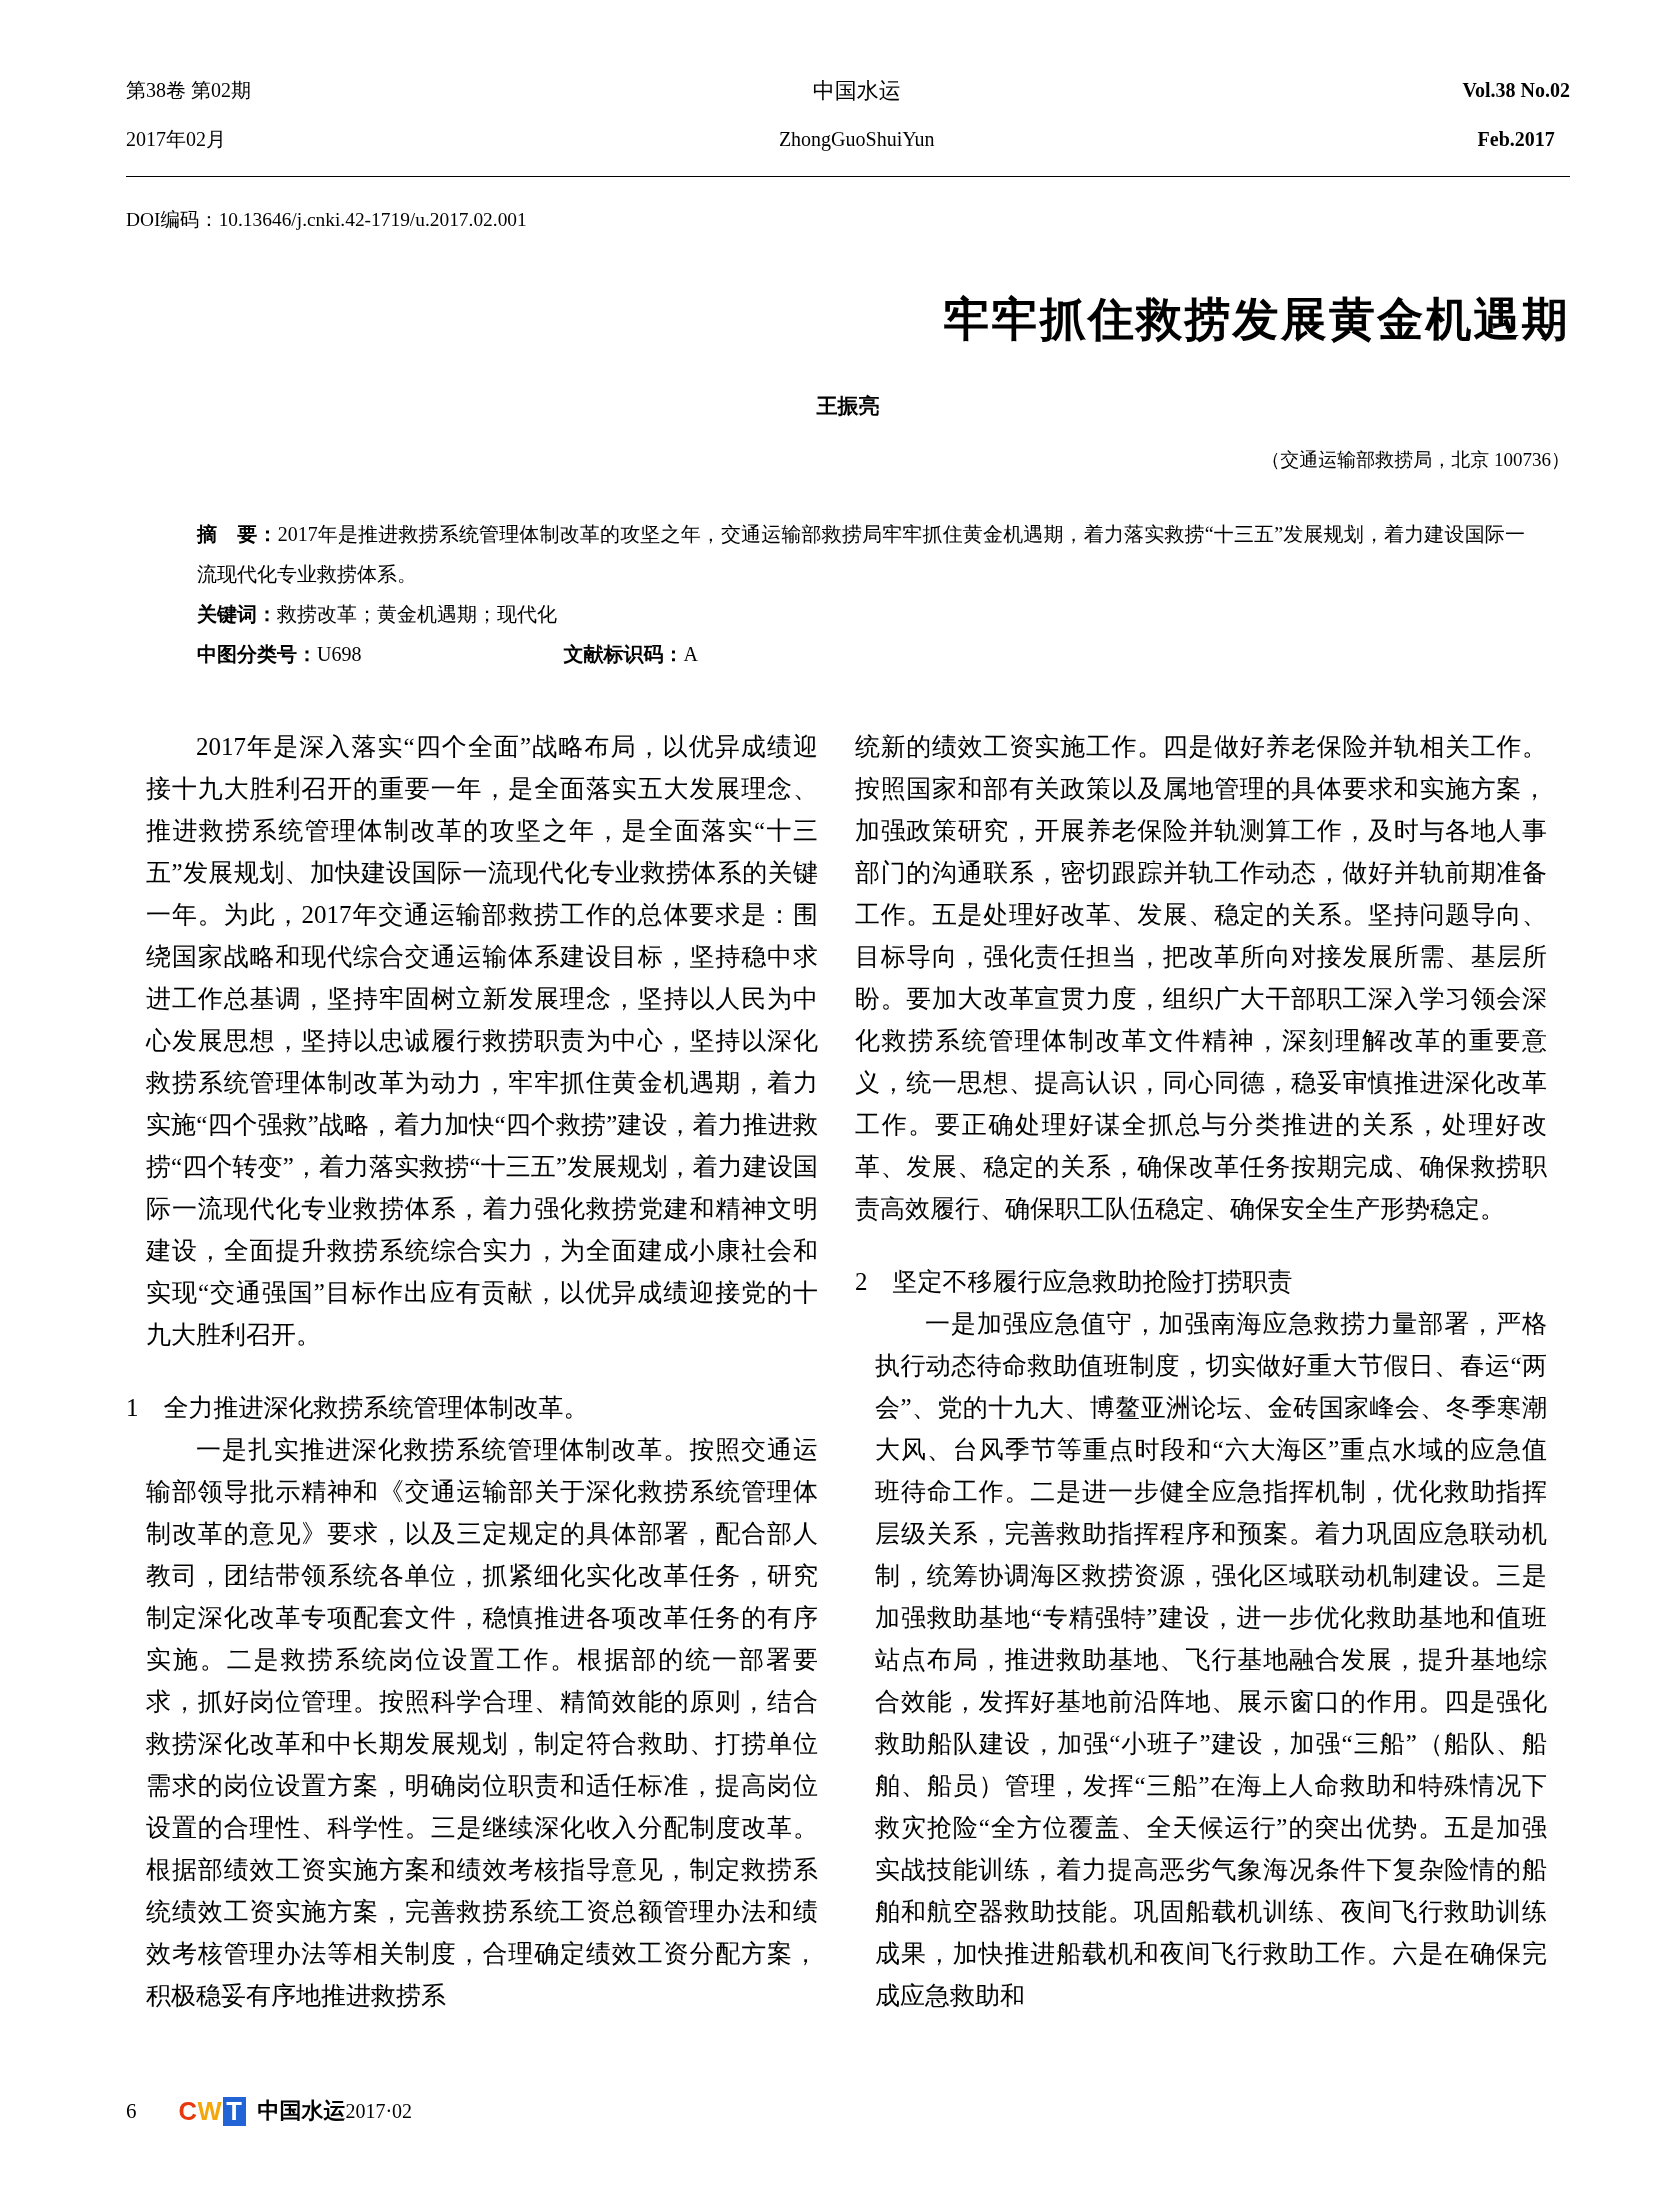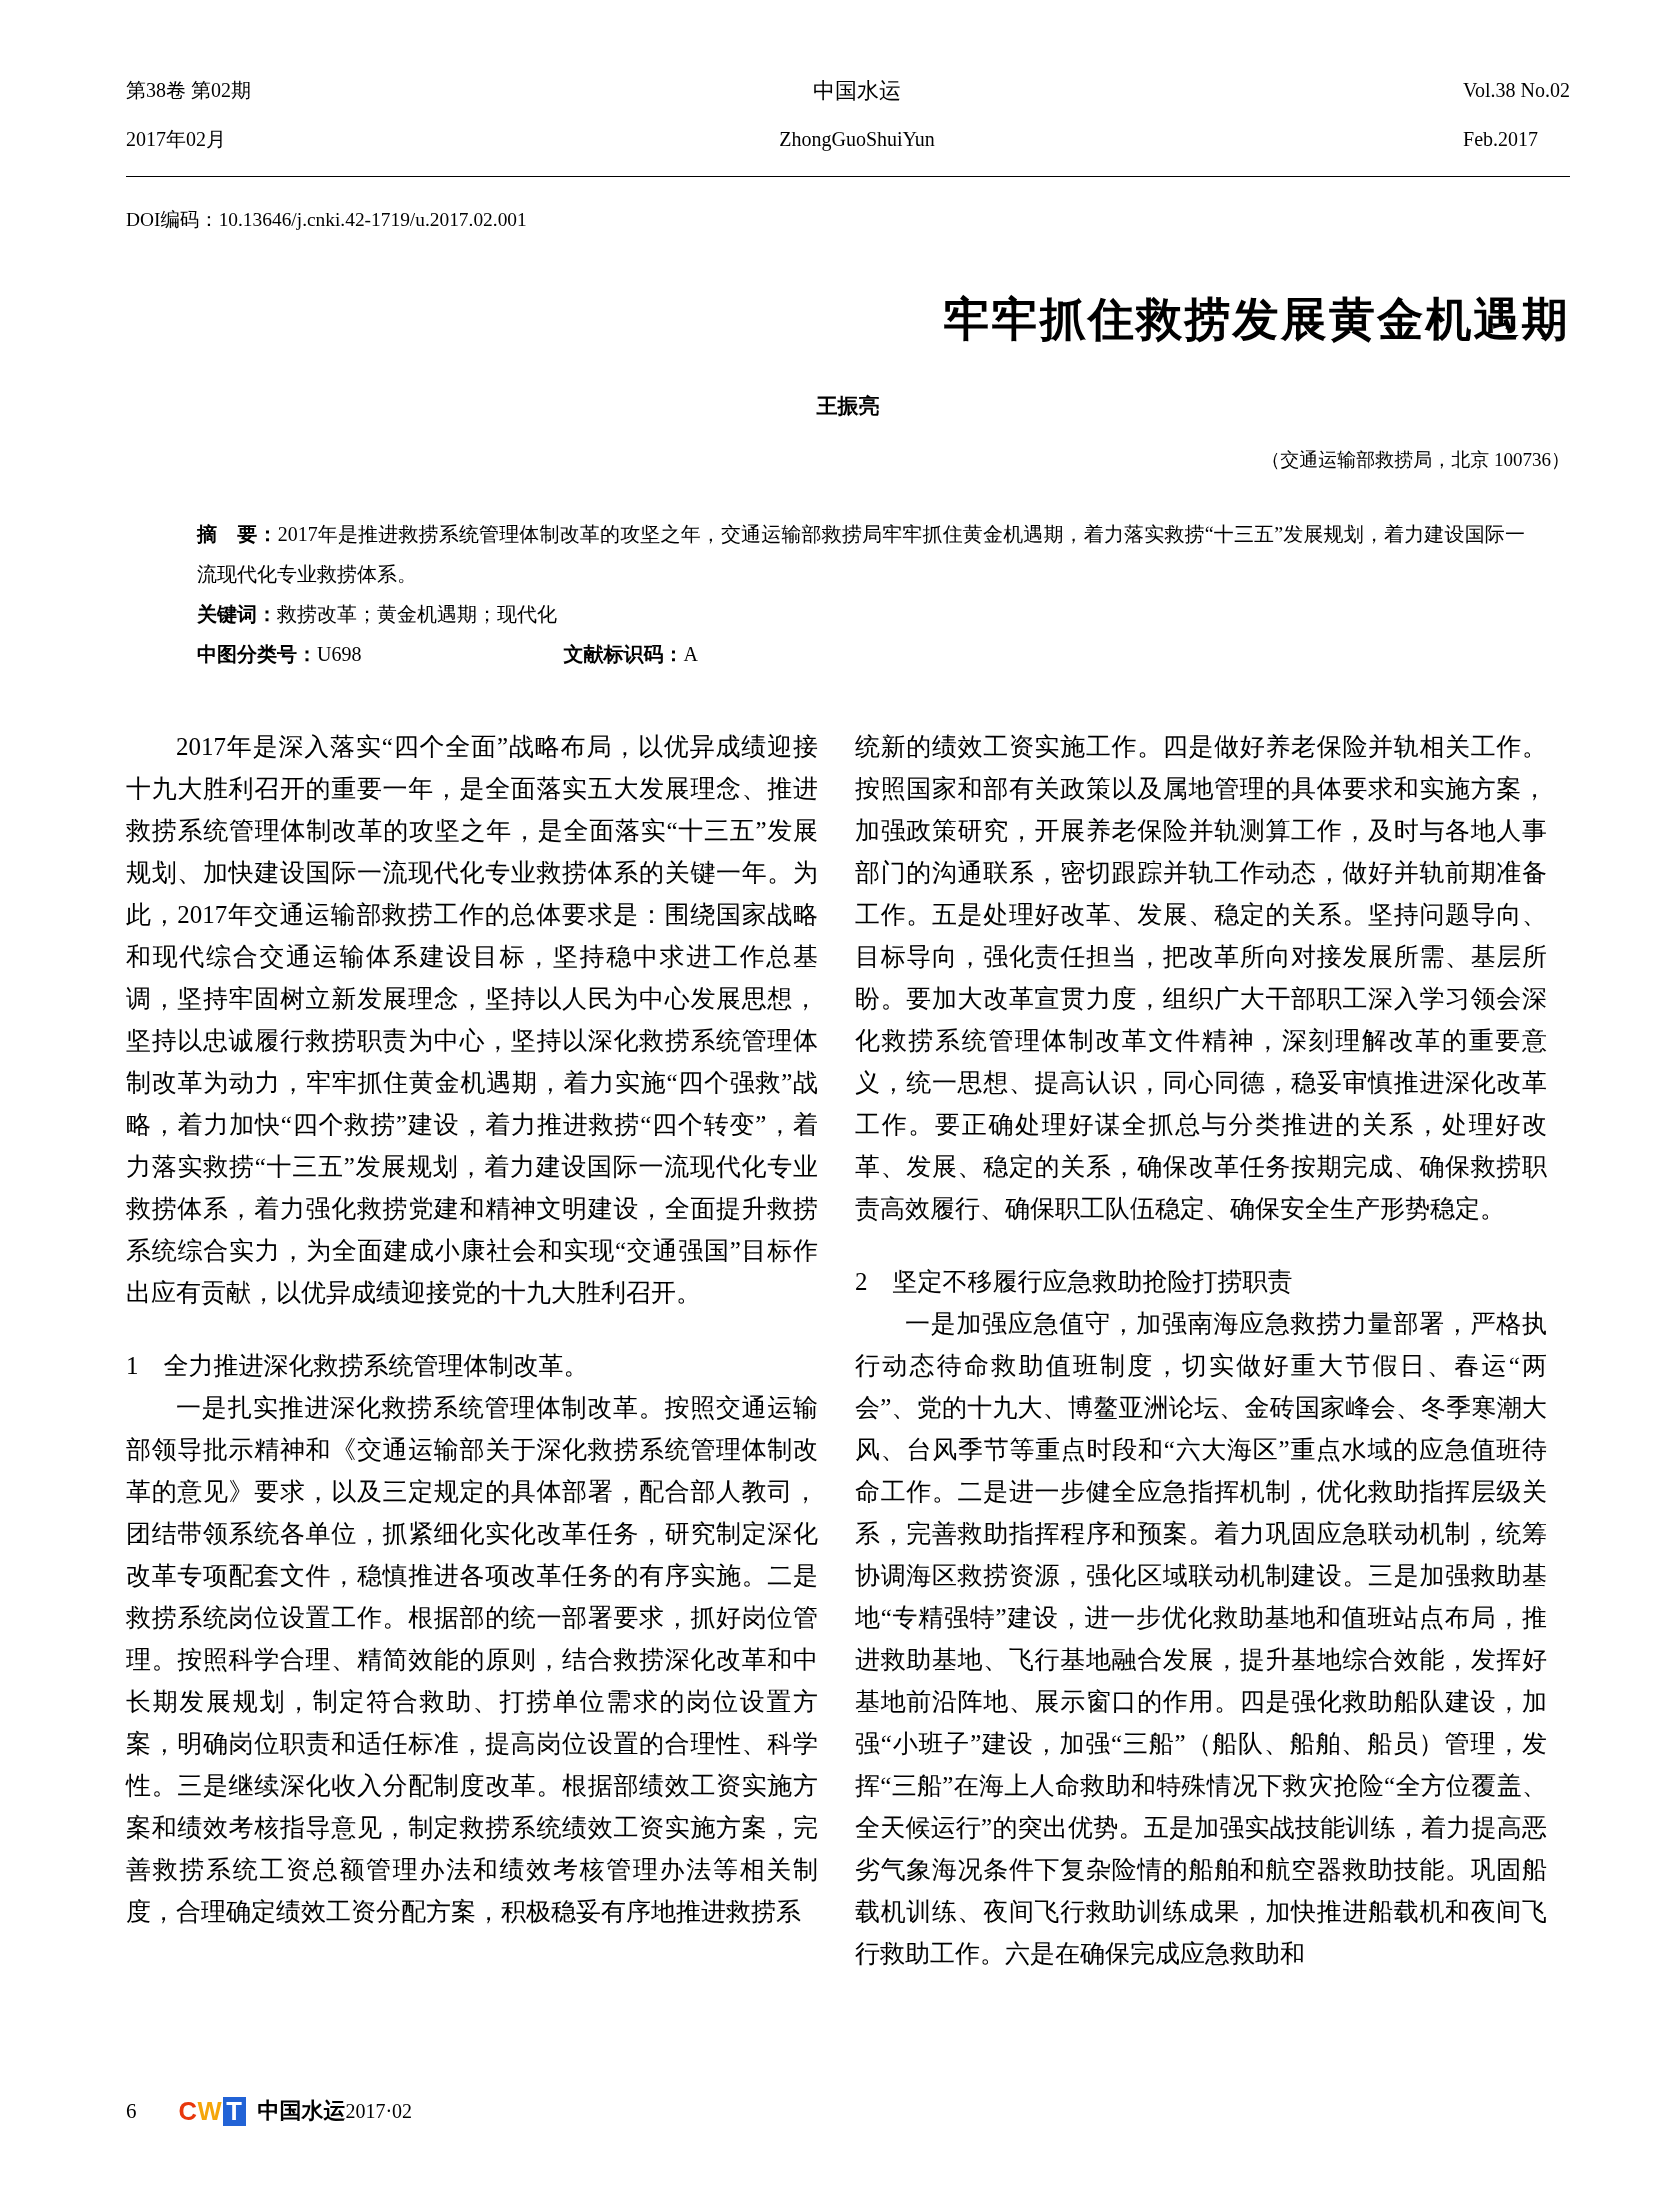--- a/index.html
+++ b/index.html
@@ -17,7 +17,7 @@
   .jheader { display:flex; justify-content:space-between; align-items:flex-start; }
   .jheader .hcol { font-size:20px; line-height:49px; white-space:nowrap; }
   .jheader .hcol.center { text-align:center; }
-  .jheader .hcol.right { text-align:left; }
+  .jheader .hcol.right { text-align:center;font-weight:bold; }
   .jheader .cn-big { font-size:22px; }
   .header-rule { border:none; border-top:1.8px solid #000; margin:11.5px 0 0 0; }
   

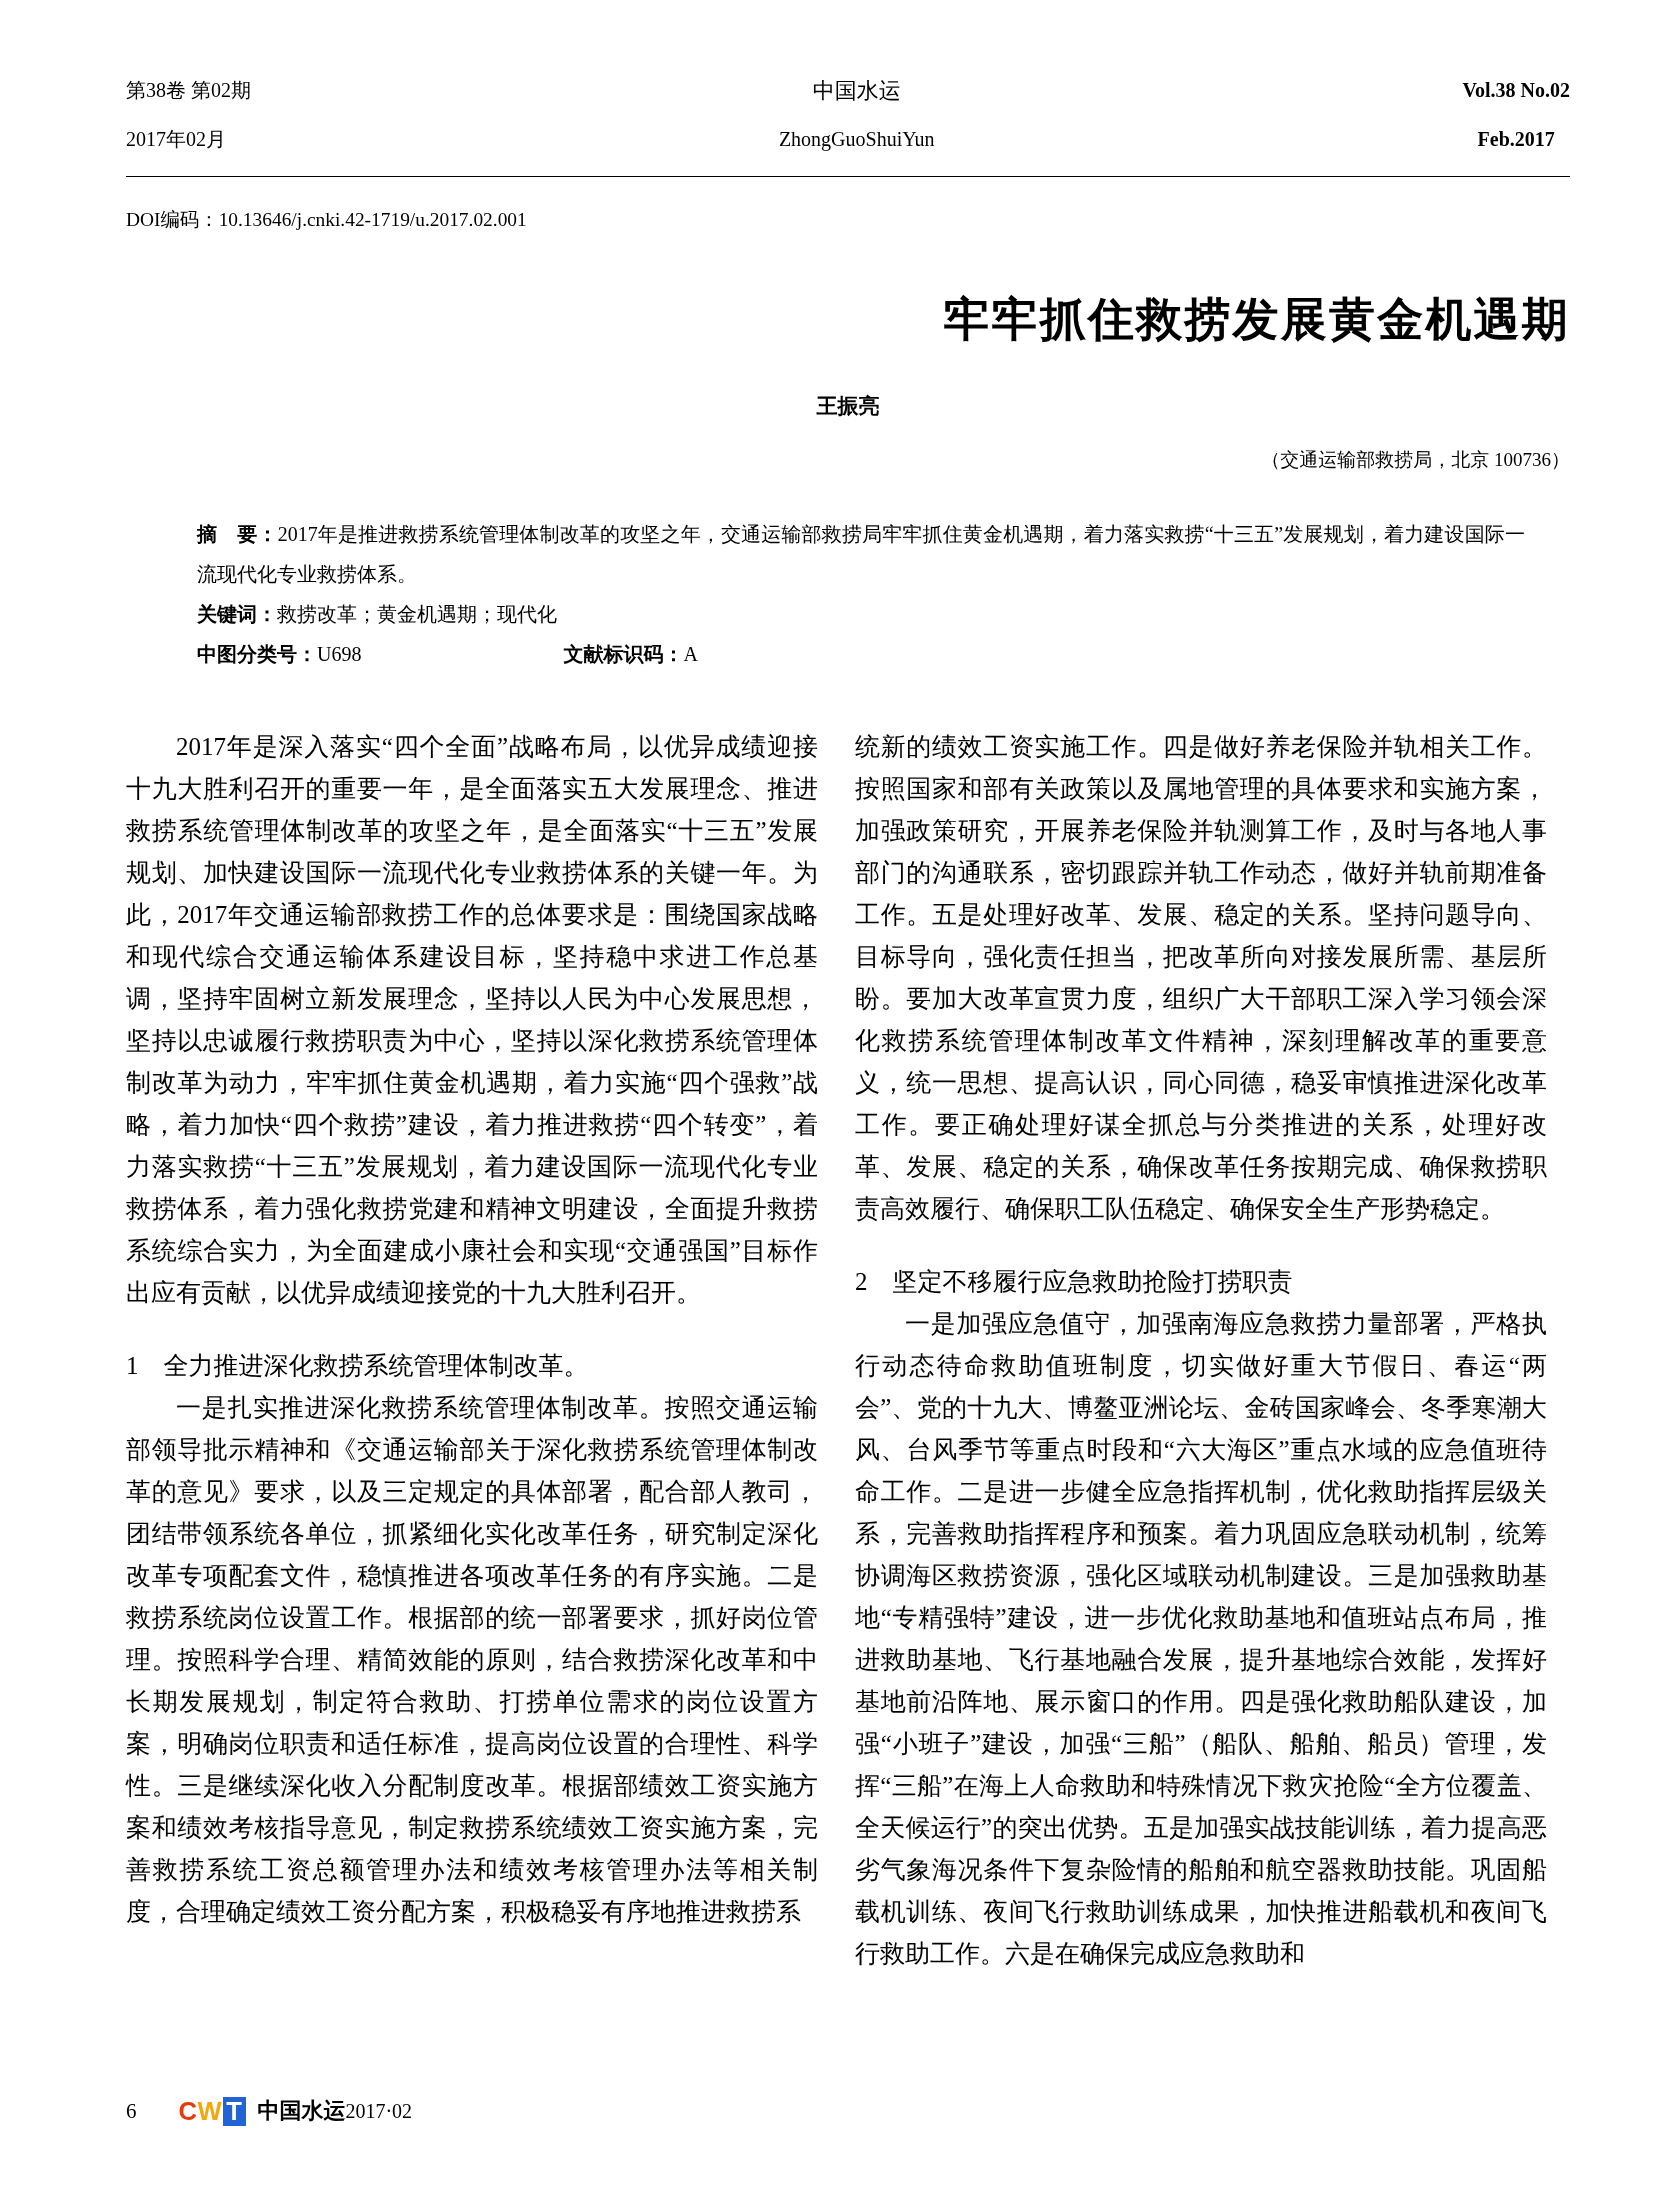--- a/index.html
+++ b/index.html
@@ -37,7 +37,7 @@
   .columns { display:flex; gap:37px; margin-top:52px; }
   .col { width:692px; font-size:25px; line-height:42px; text-align:justify; }
   .col p { margin:0; }
-  .col p.indent { text-indent:2em; }
+  .col p.indent { text-indent:2em;margin-left:20px; }
   .section-heading { font-size:25px; font-weight:normal; line-height:42px; margin:31px 0 0 0; }
   
   .pfooter { position:absolute; left:126px; top:2096px; display:flex; align-items:center; font-size:21px; }

